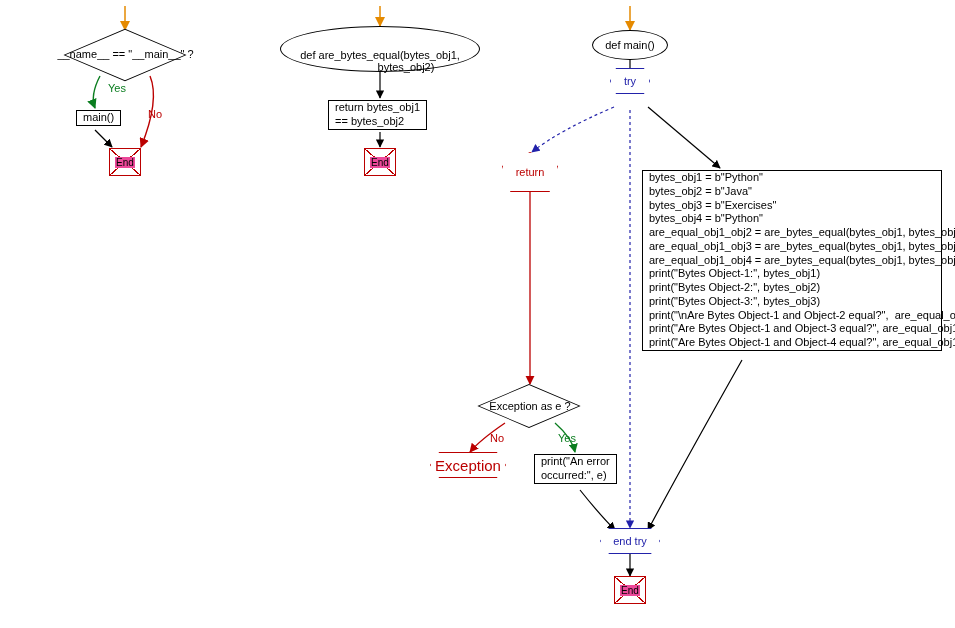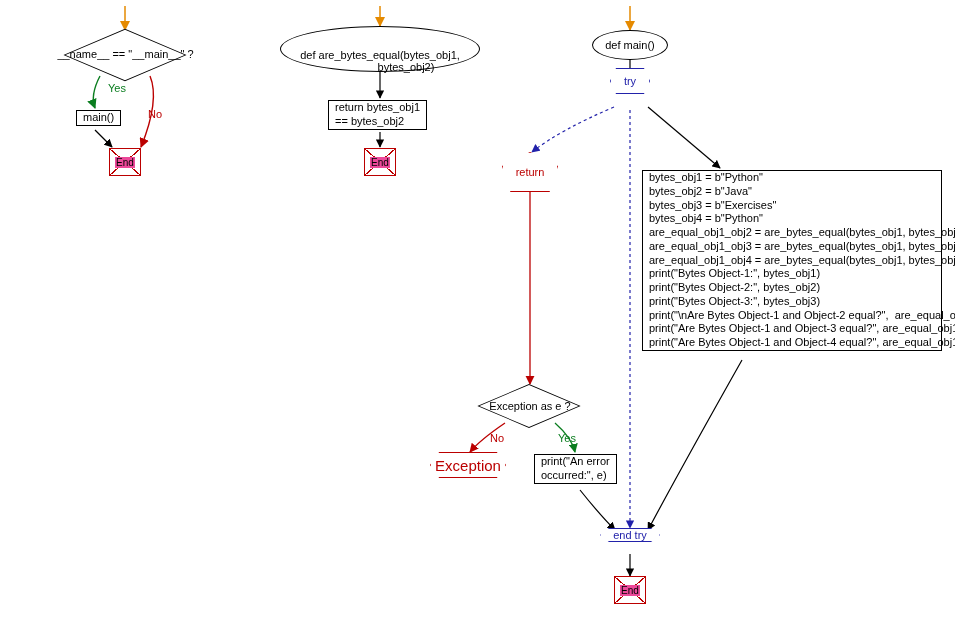--- a/index.html
+++ b/index.html
@@ -230,7 +230,7 @@
   <div class="box" style="left:534px;top:454px;">print("An error
 occurred:", e)</div>
 
-  <div class="hex" style="left:600px;top:528px;width:60px;height:14px;">
+  <div class="hex" style="left:600px;top:528px;width:60px;height:26px;">
     <span>end try</span>
   </div>
 

